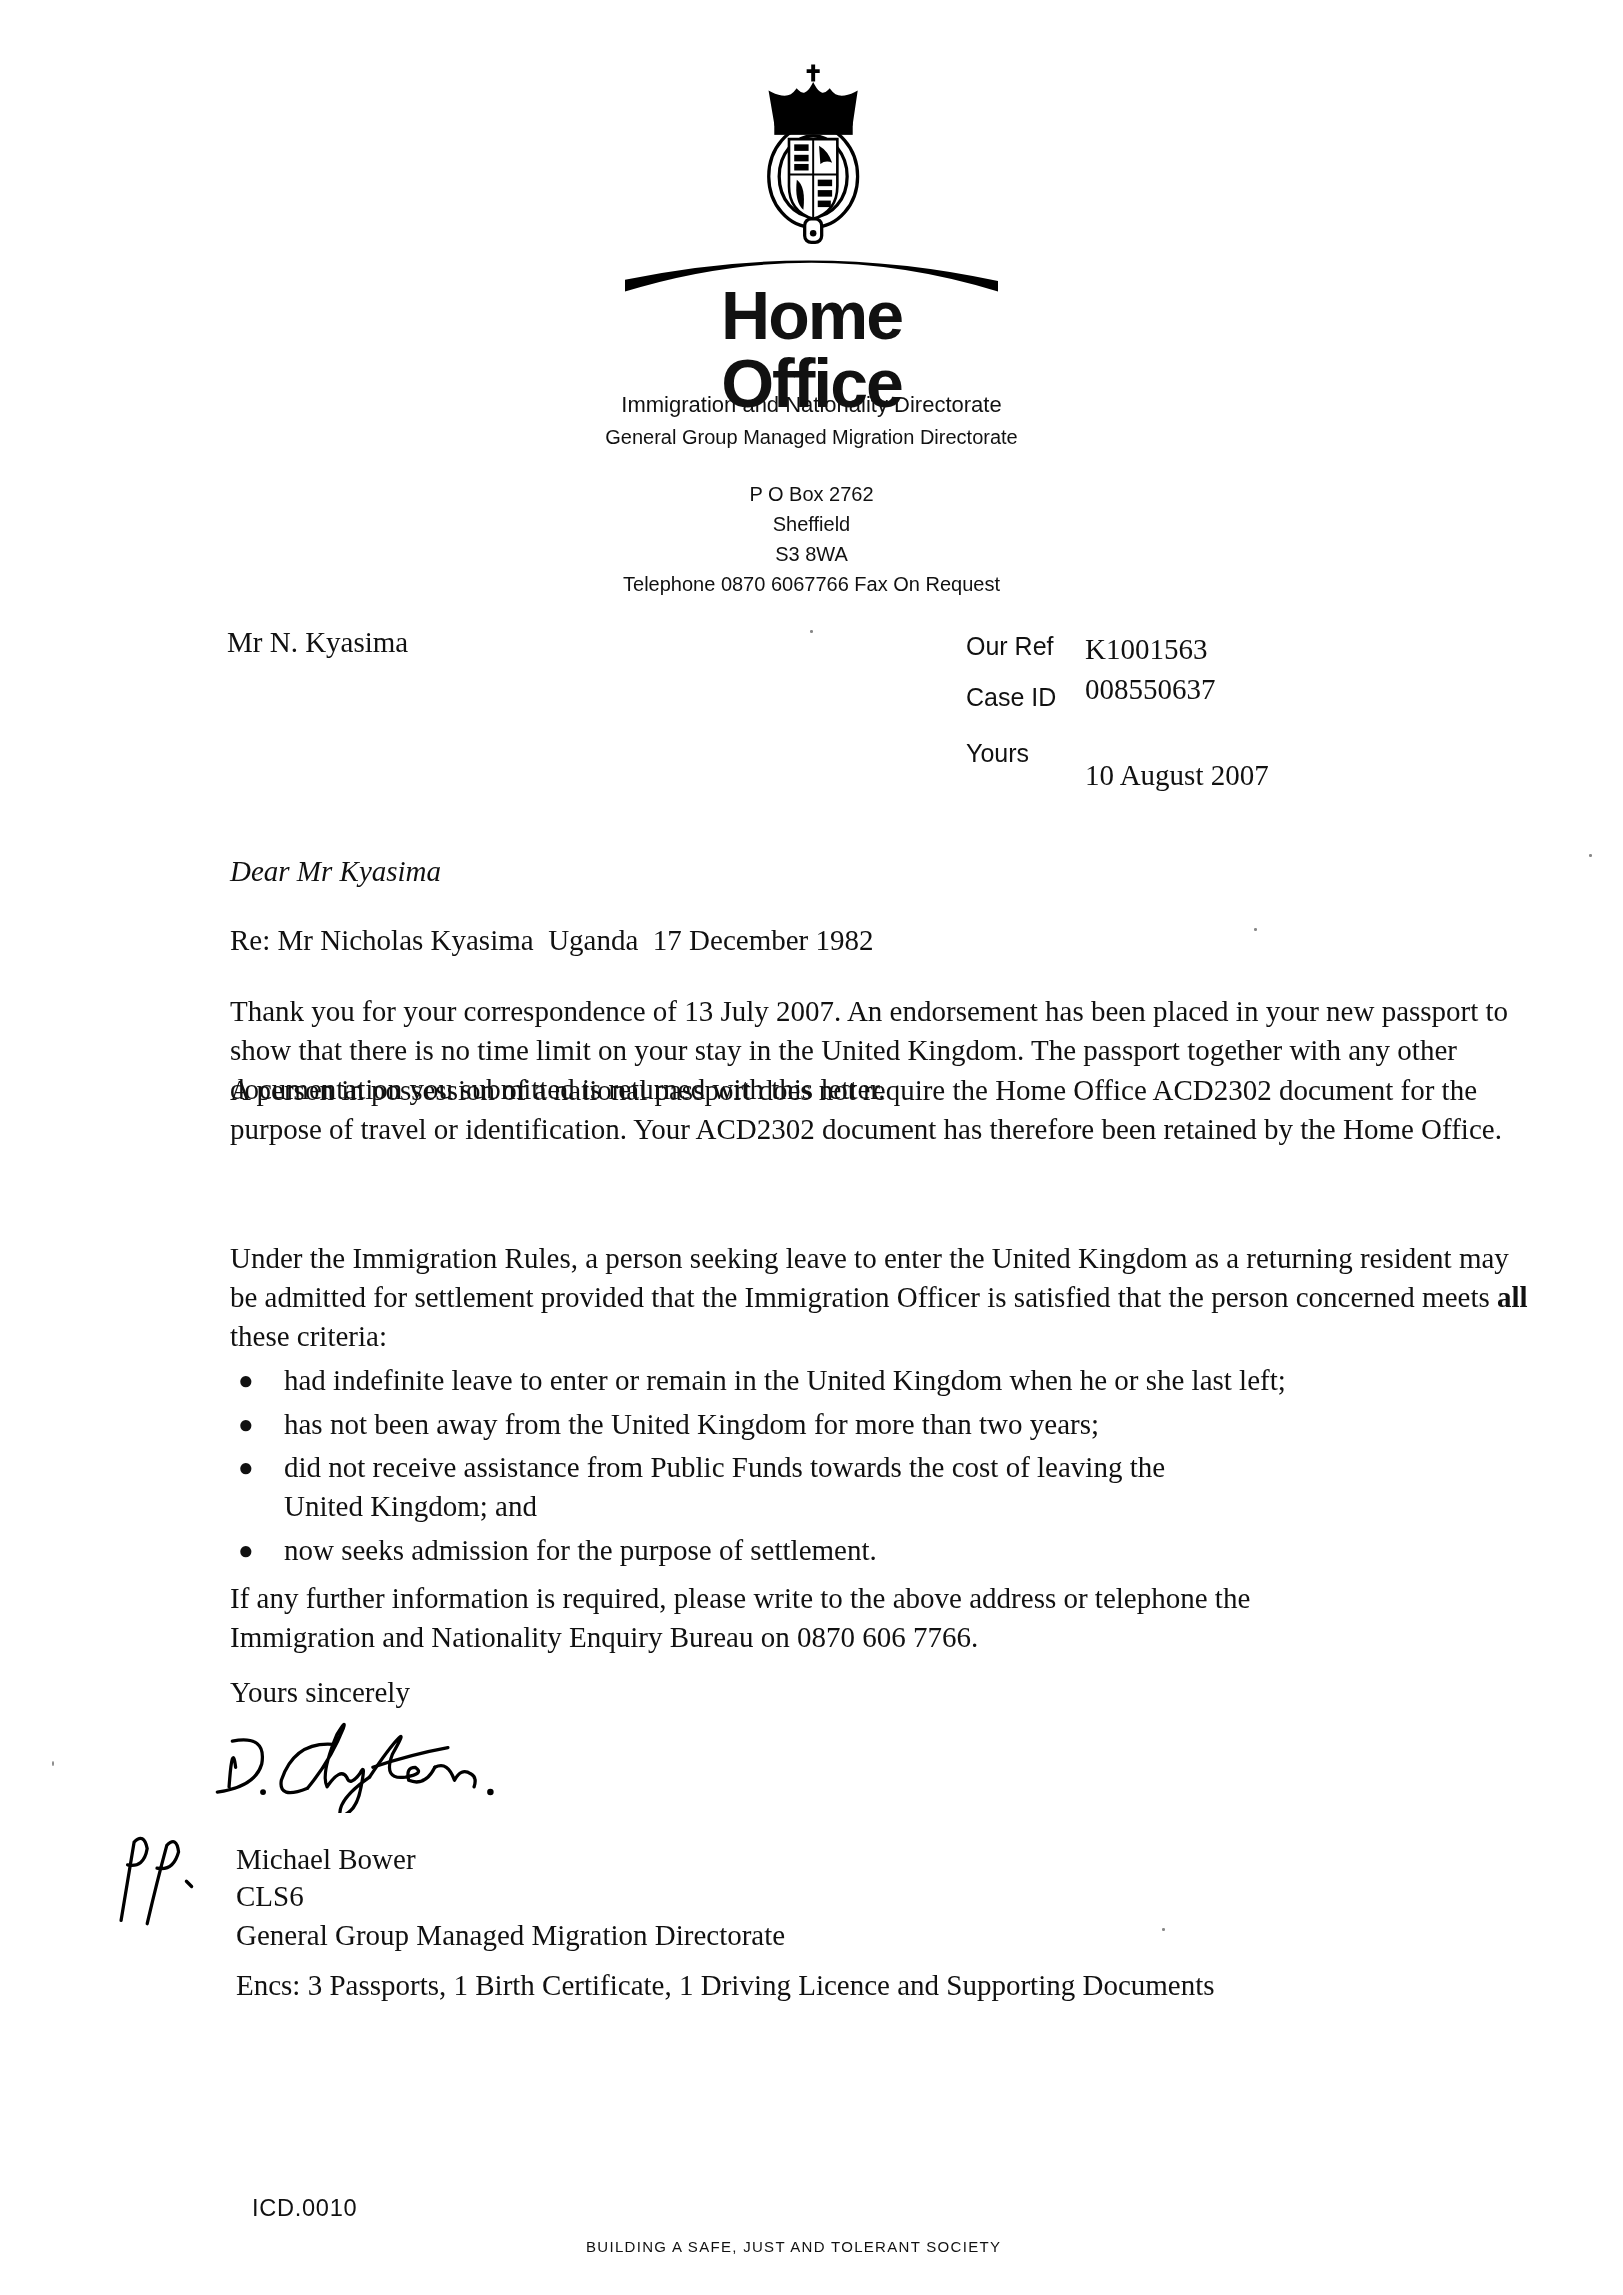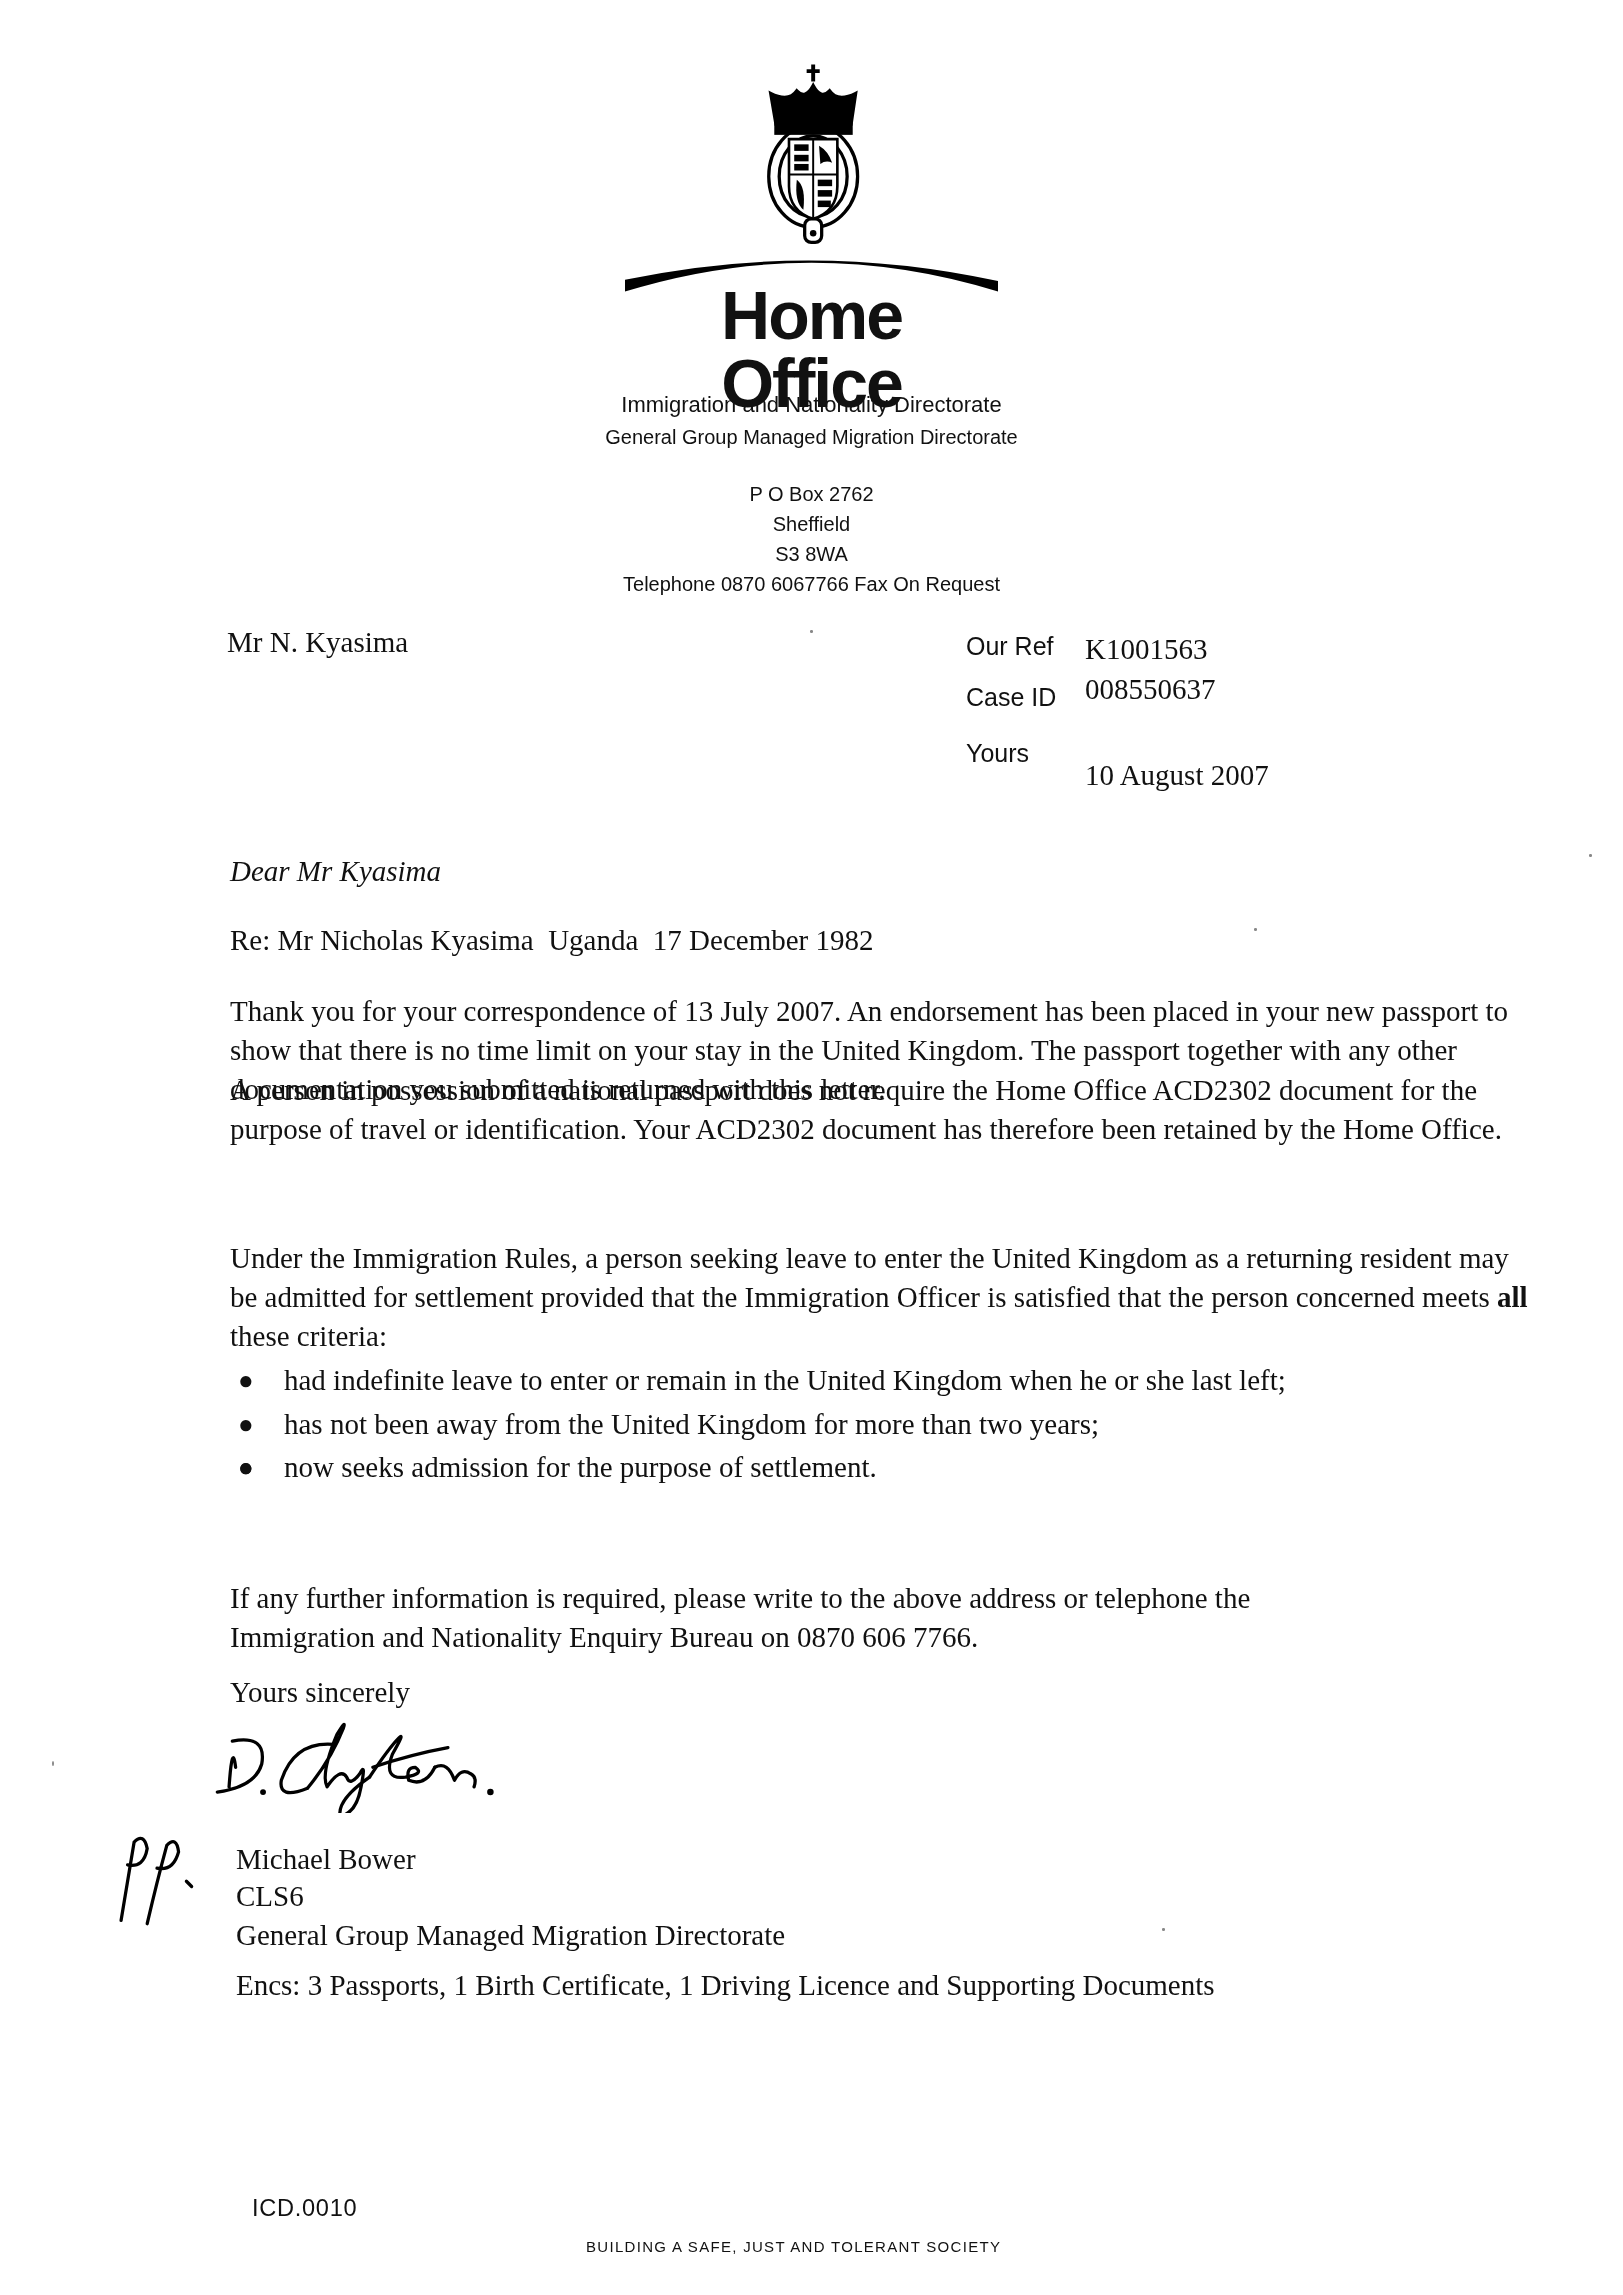--- a/index.html
+++ b/index.html
@@ -121,7 +121,7 @@
 <ul id="criteria" class="abs serif">
   <li><span class="bullet">●</span><span>had indefinite leave to enter or remain in the United Kingdom when he or she last left;</span></li>
   <li><span class="bullet">●</span><span>has not been away from the United Kingdom for more than two years;</span></li>
-  <li style="padding-right:340px"><span class="bullet">●</span></li>
+  <li style="padding-right:340px"><span class="bullet">●</span><span>did not receive assistance from Public Funds towards the cost of leaving the United Kingdom; and</span></li>
   <li><span class="bullet">●</span><span>now seeks admission for the purpose of settlement.</span></li>
 </ul>
 

